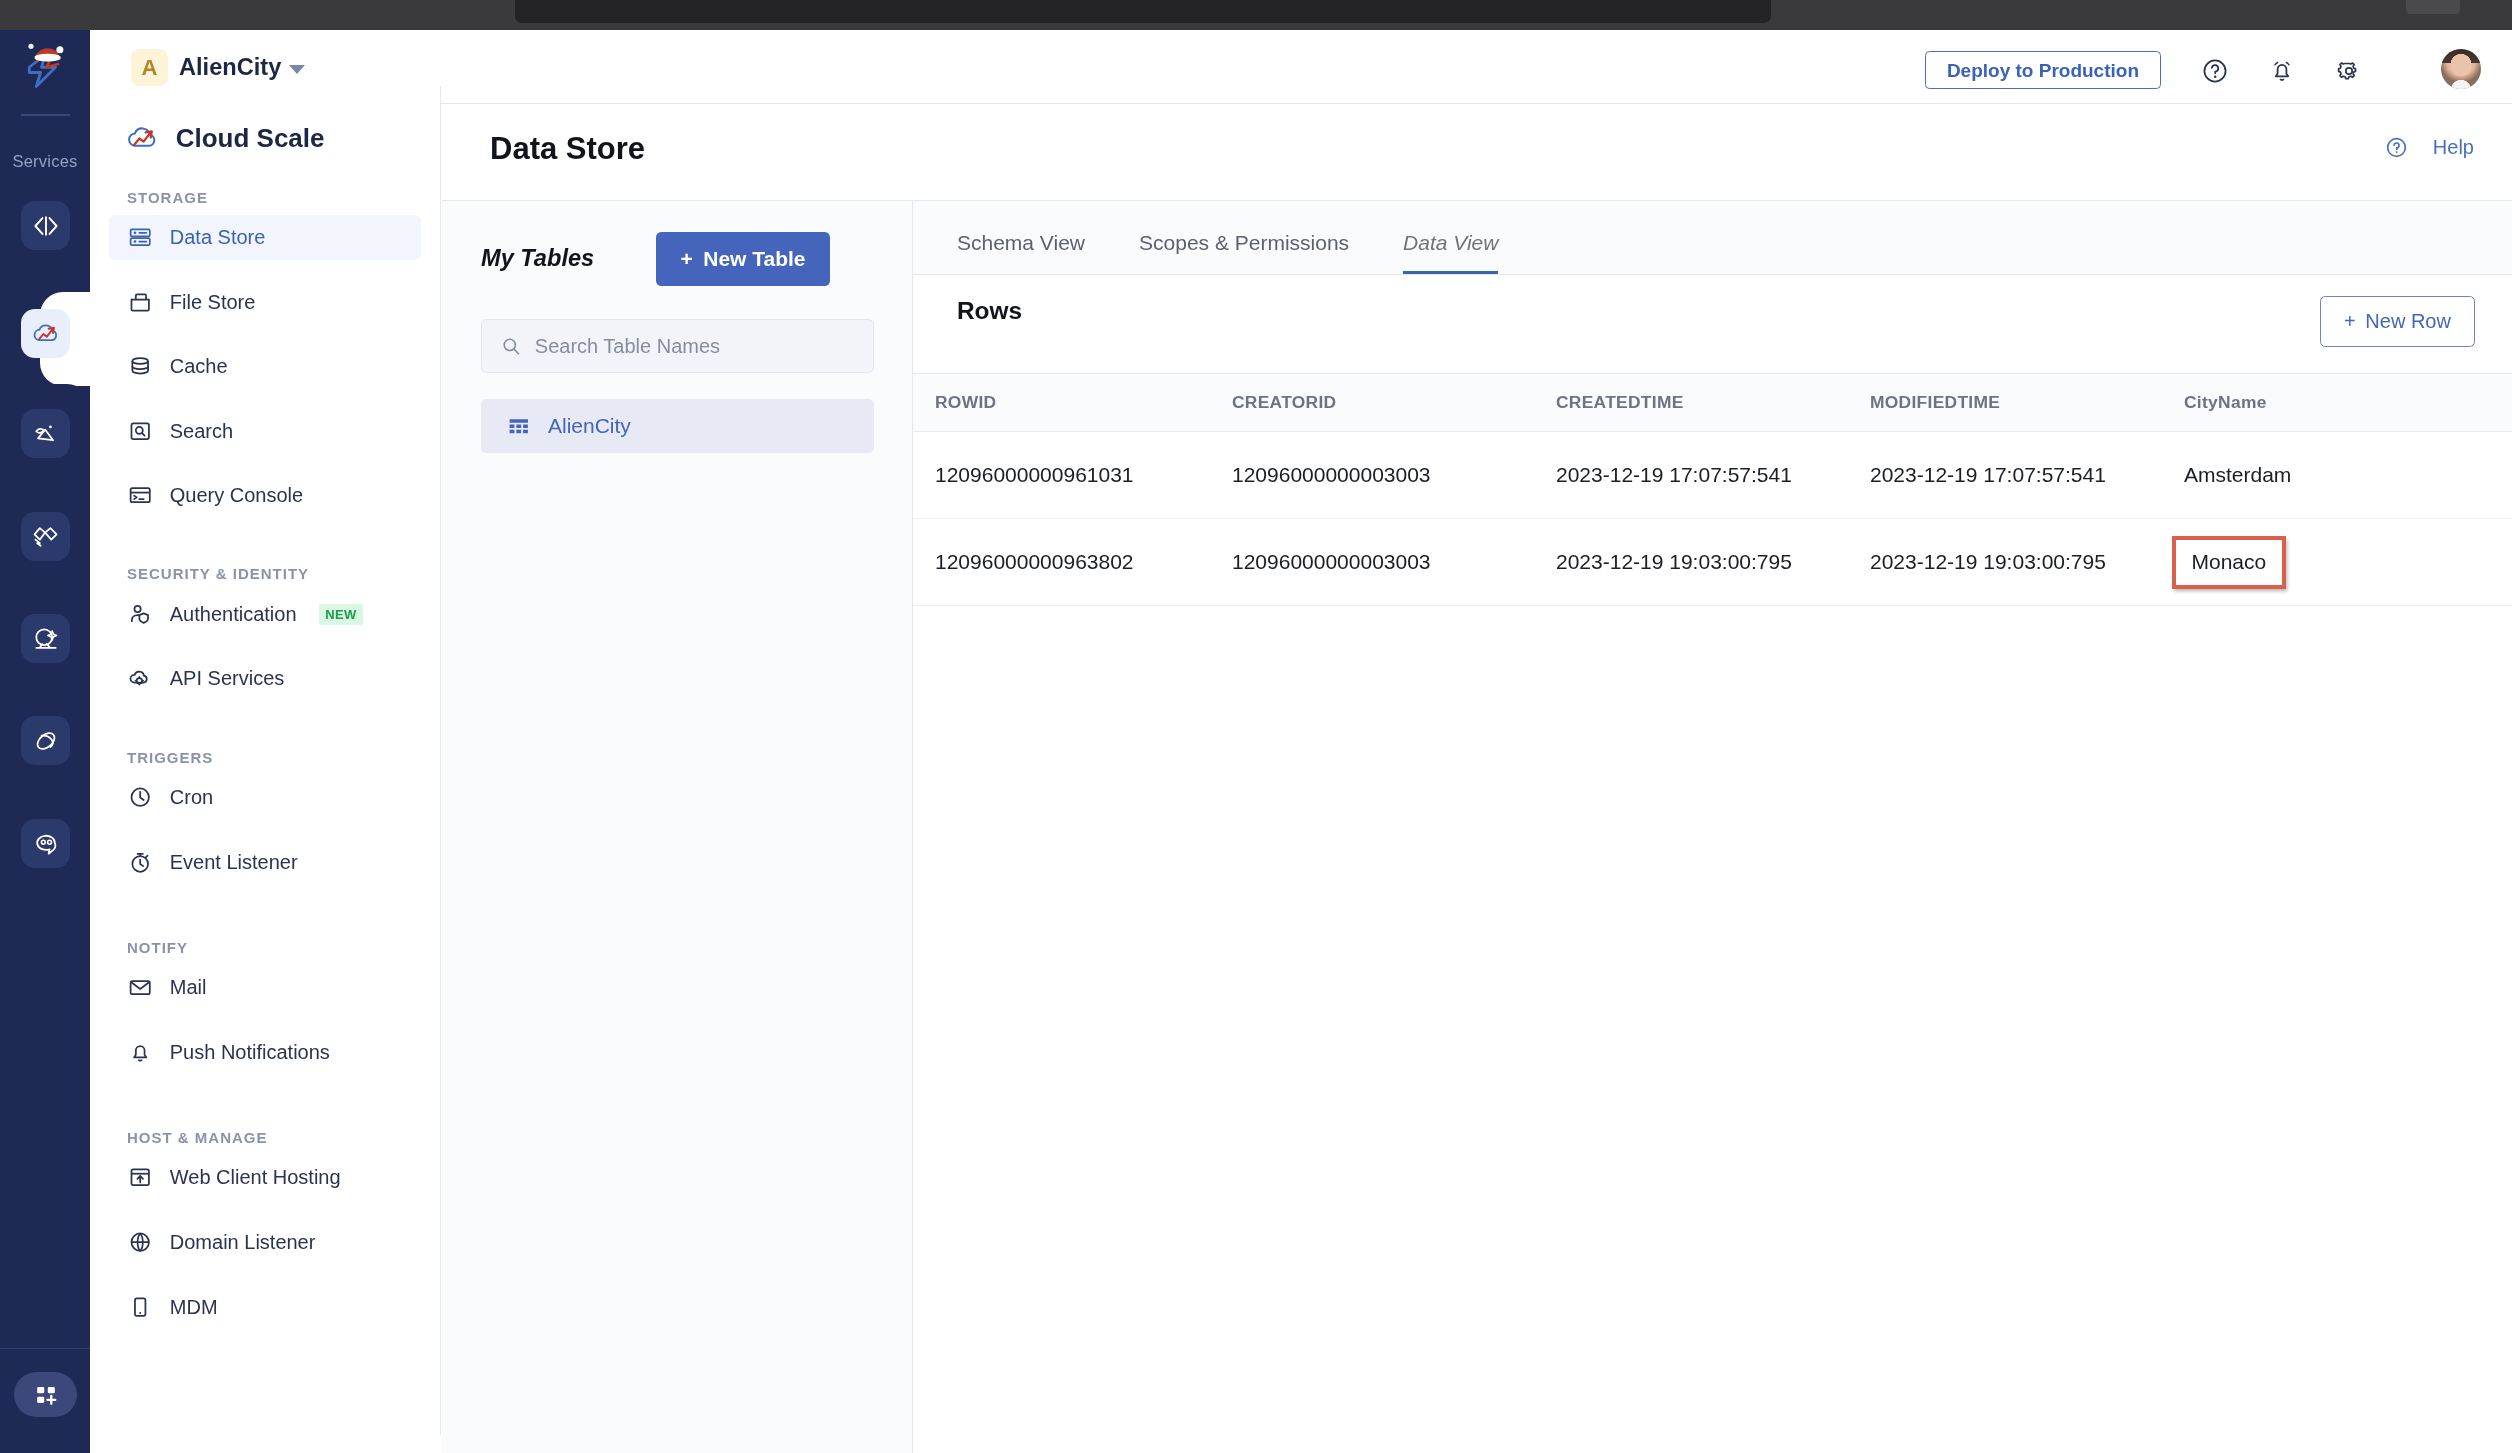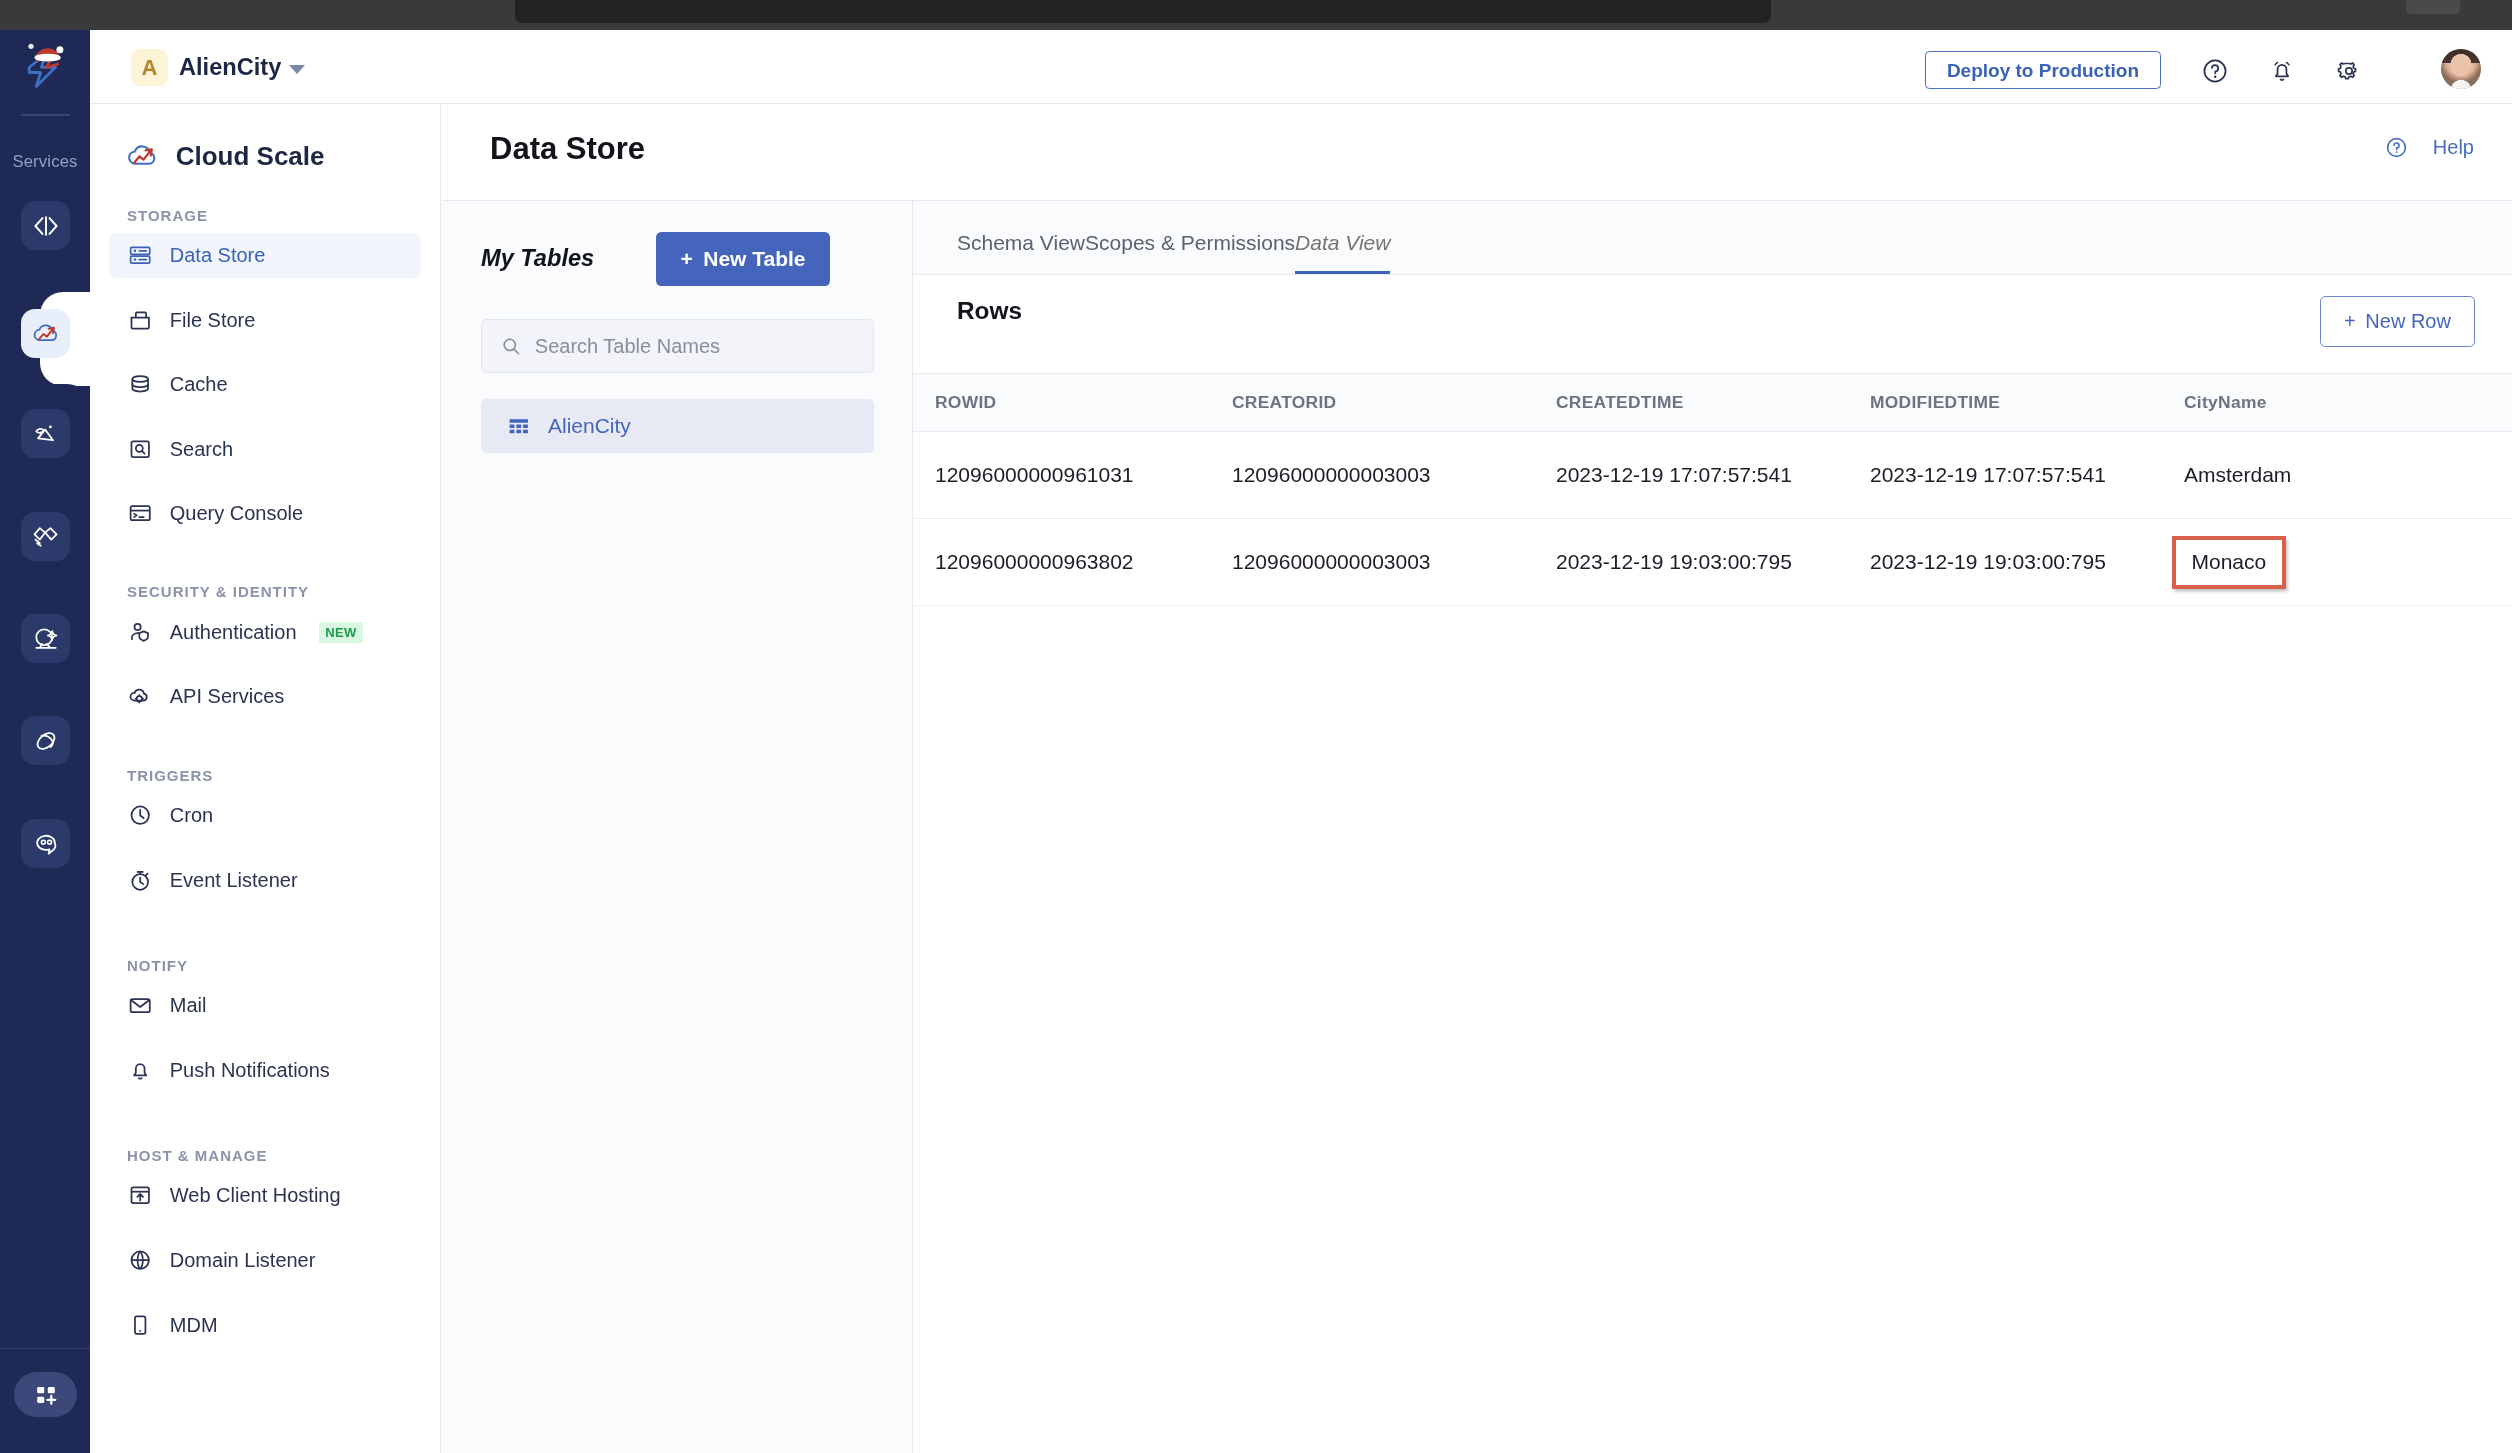--- a/index.html
+++ b/index.html
@@ -155,7 +155,7 @@
 
   
   .sidenav {
-    position: absolute; top: 74px; left: 0;
+    position: absolute; top: 56px; left: 0;
     width: 351px; height: 1349px;
     background: #ffffff;
     border-right: 0.9px solid #e6e8ee;

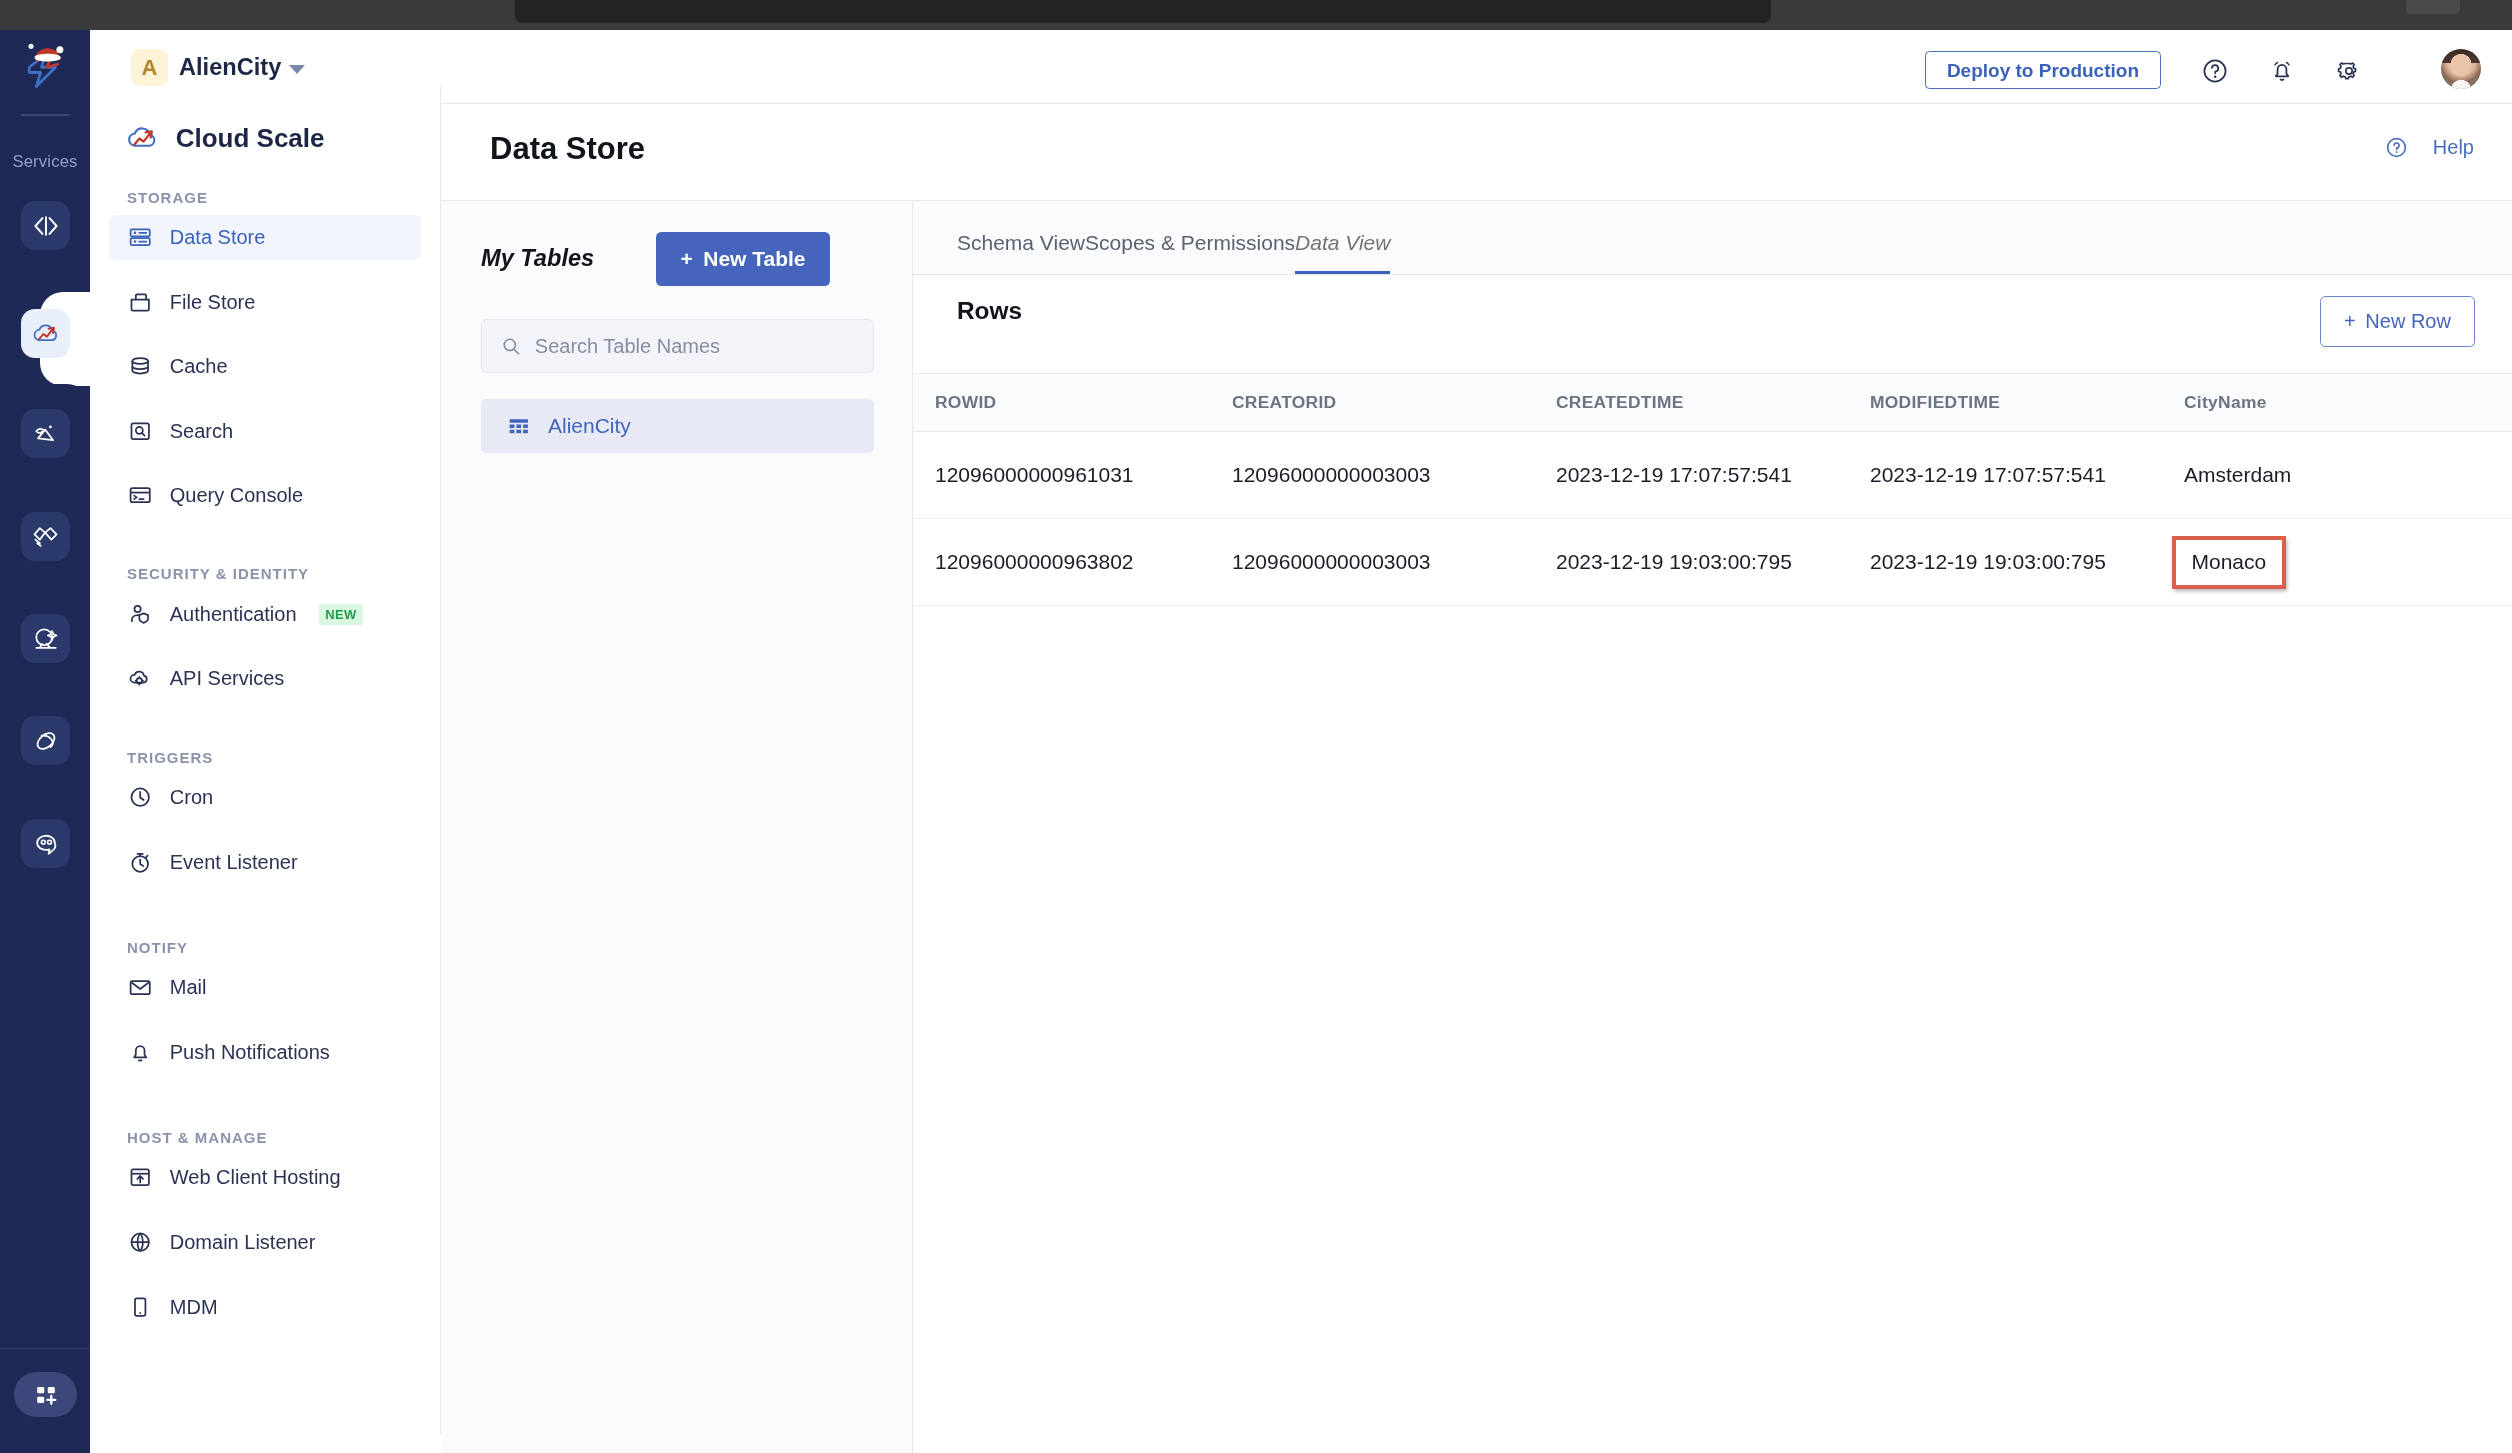--- a/index.html
+++ b/index.html
@@ -256,7 +256,7 @@
     width: 1599px; height: 74px;
     background: #fafbfd;
     border-bottom: 0.9px solid #e6e8ee;
-    display: flex; align-items: flex-end; padding-left: 44px; 
+    display: flex; align-items: flex-end; padding-left: 44px; gap: 54px;
   }
   .tab {
     font-size: 21px; color: #5b6170;

